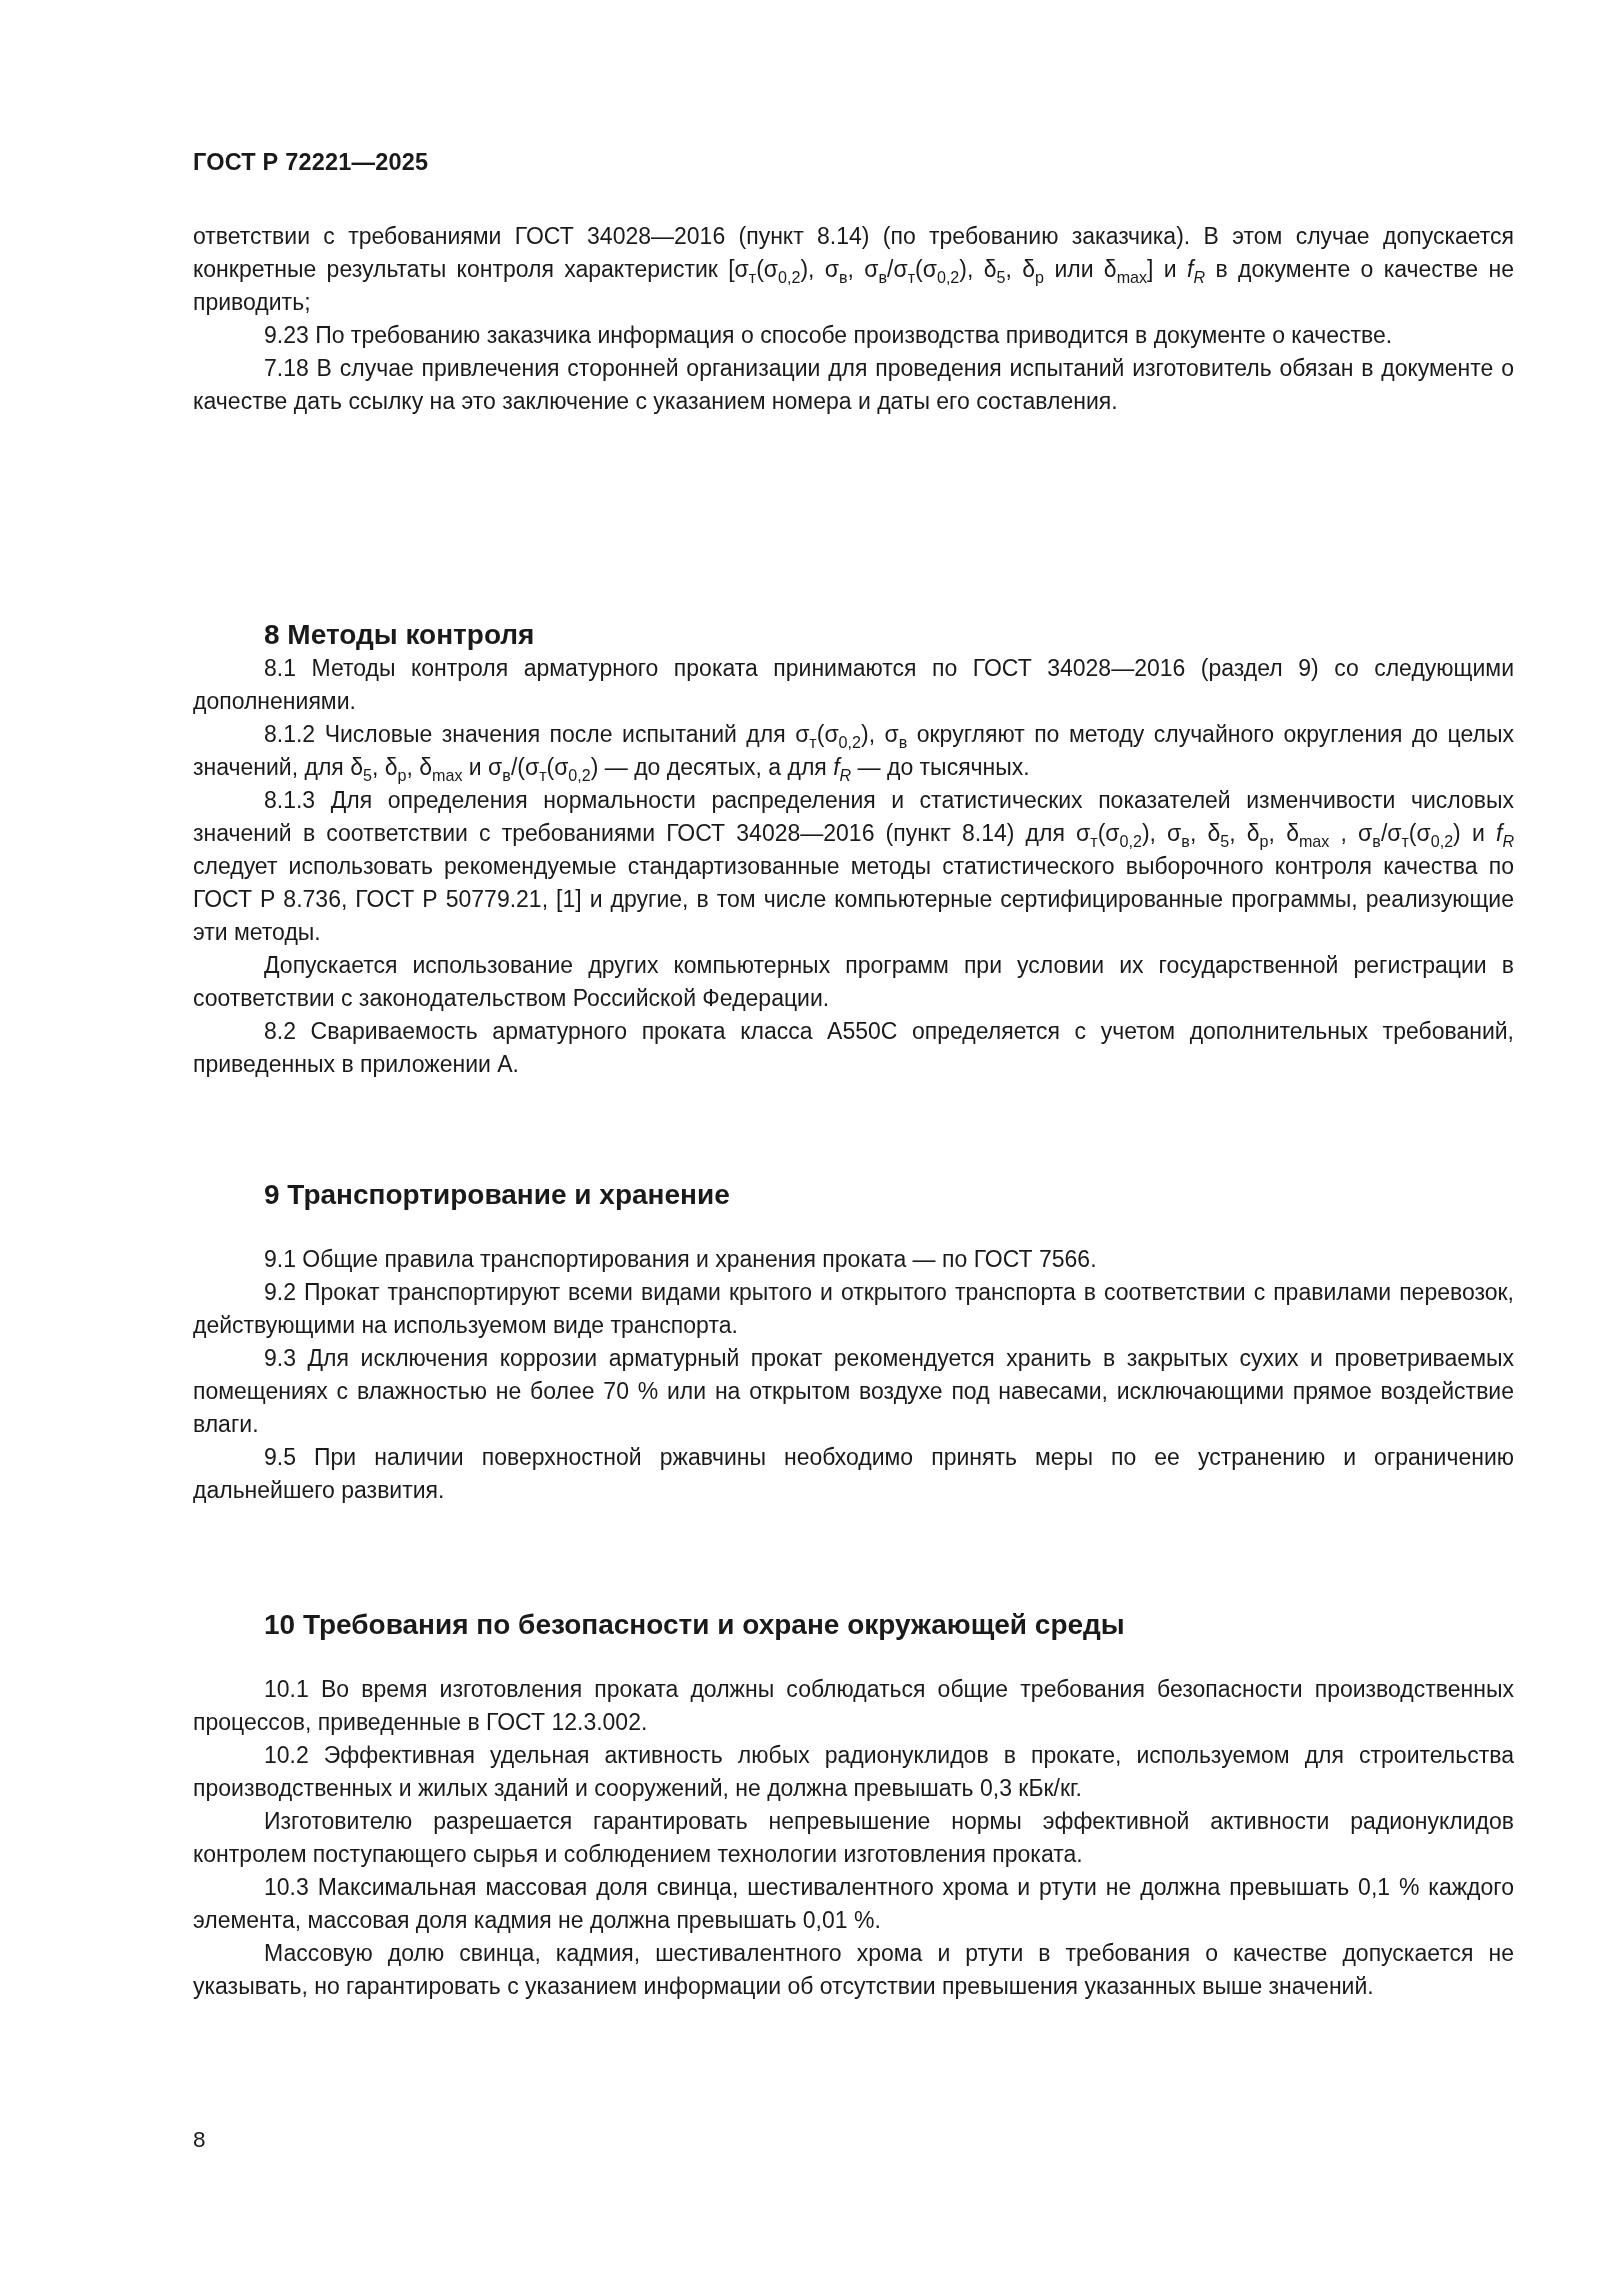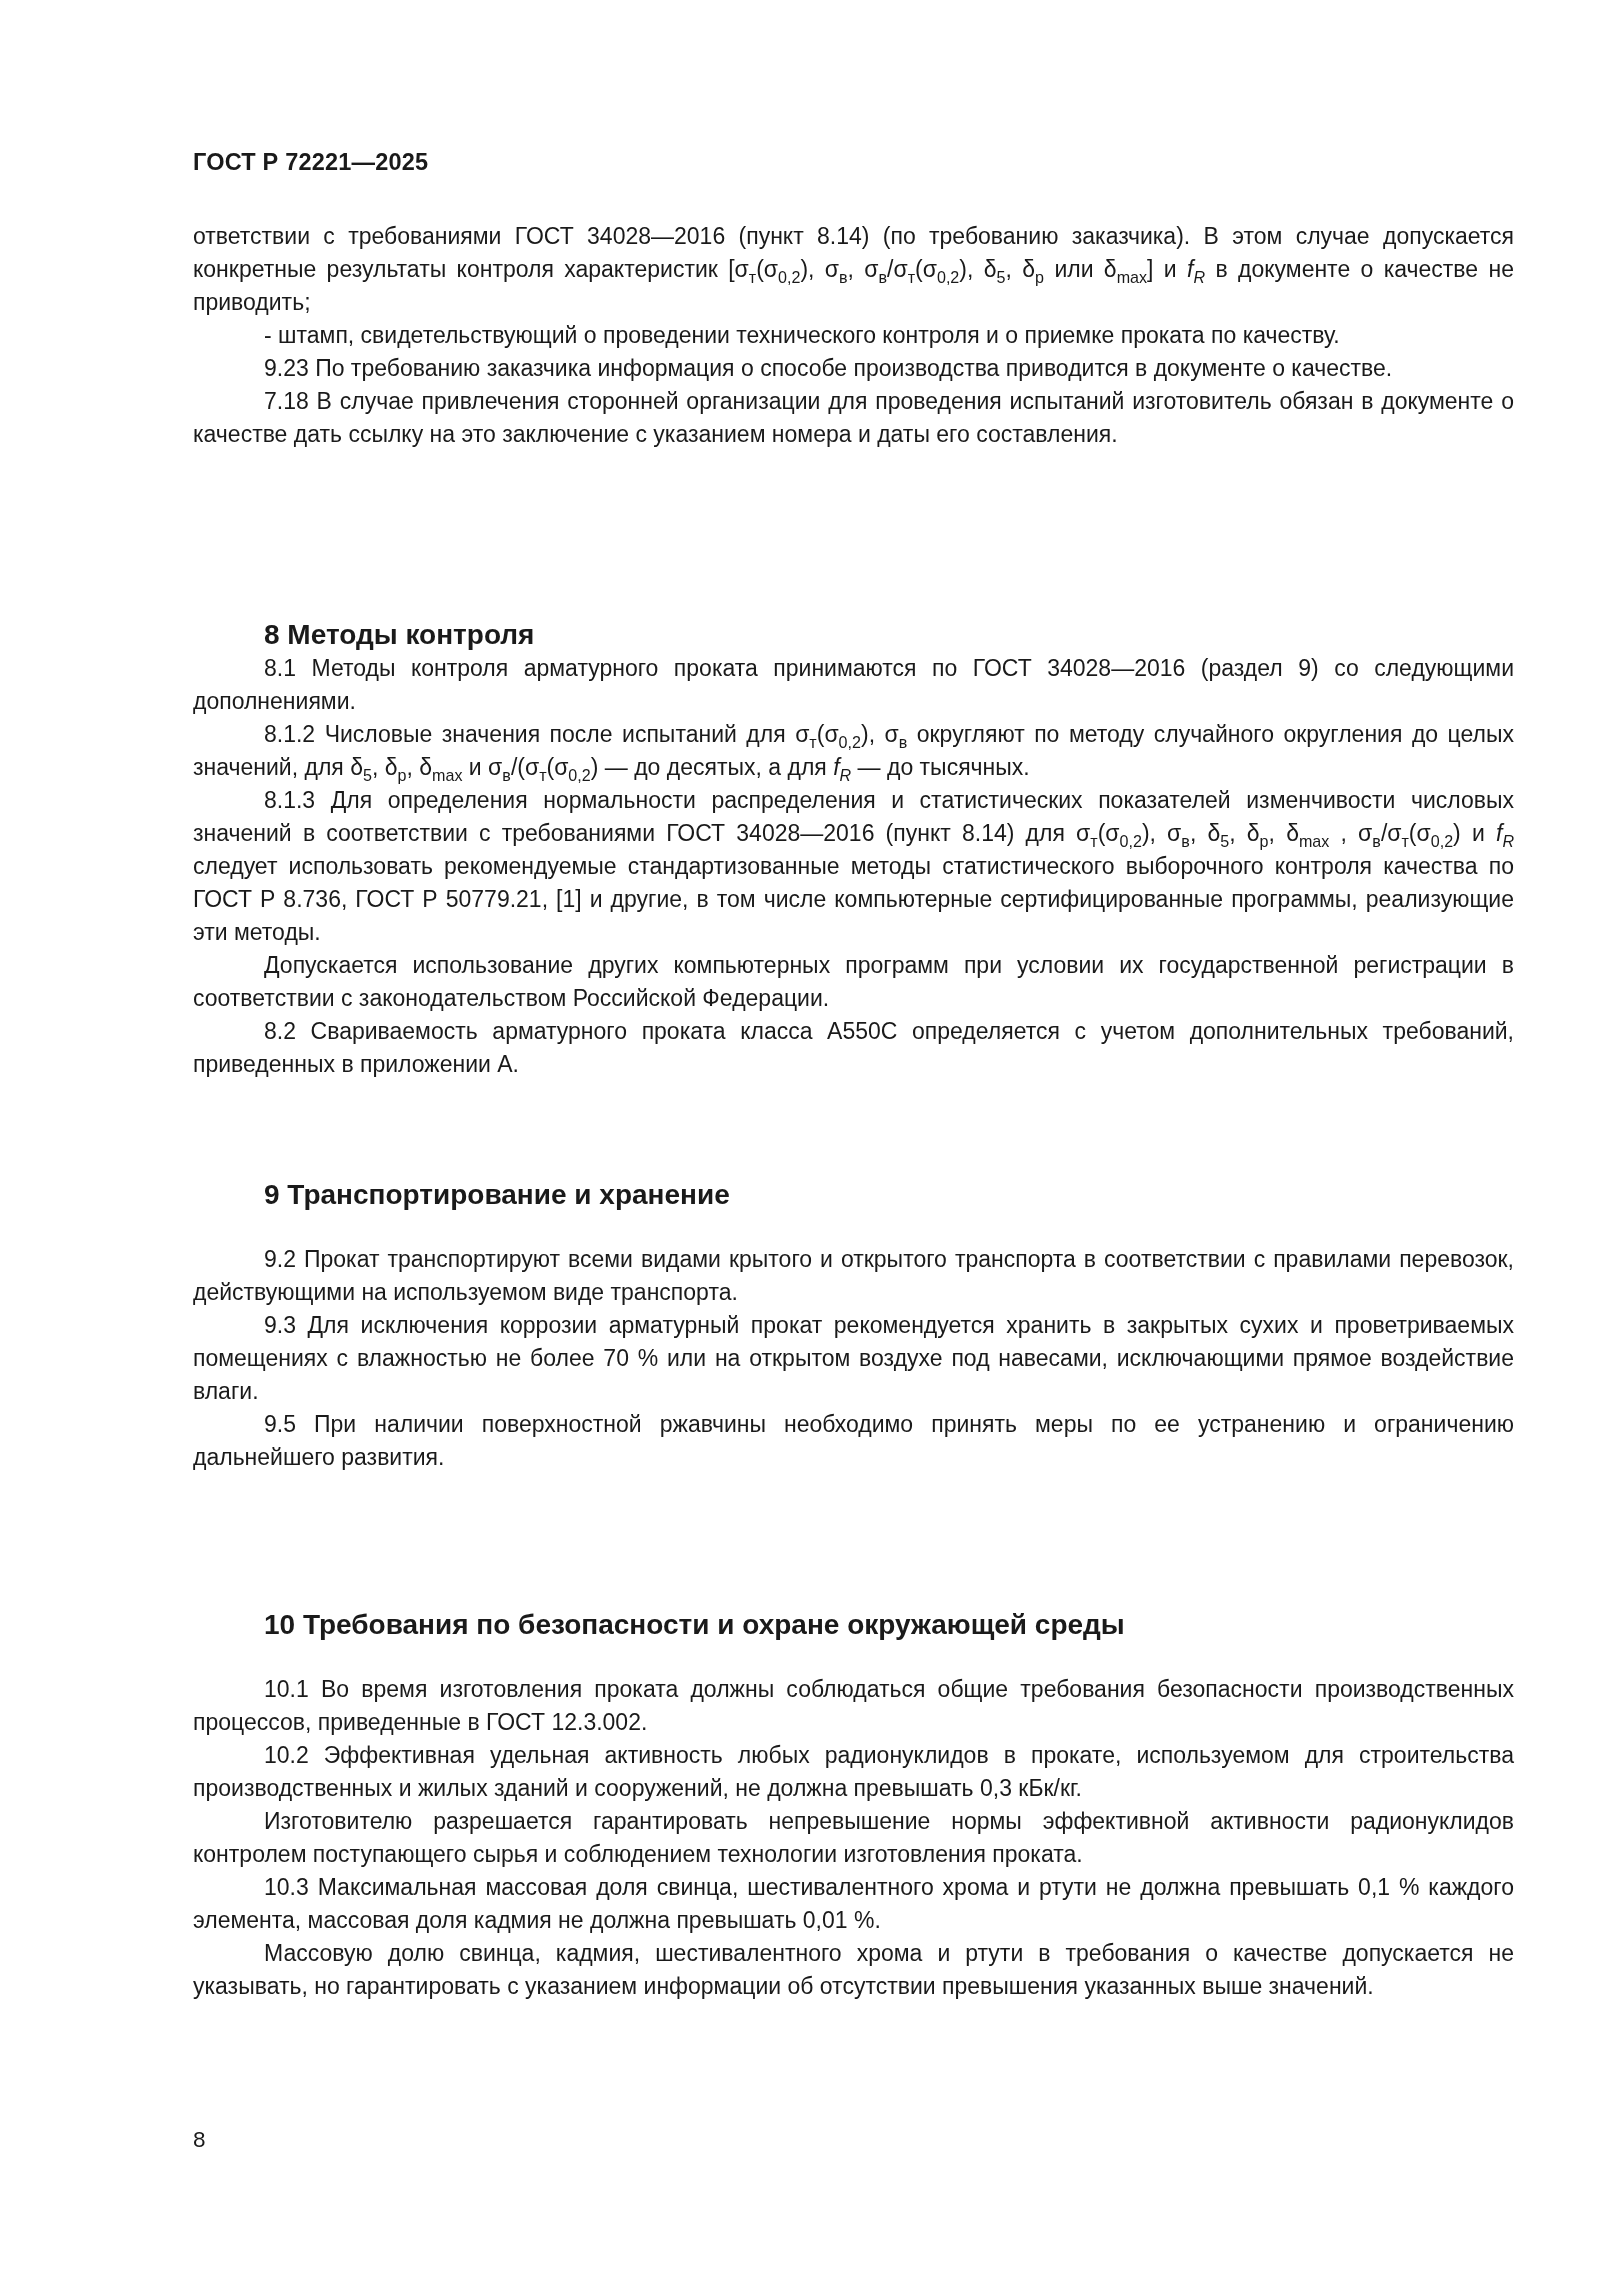--- a/index.html
+++ b/index.html
@@ -25,7 +25,6 @@
 
   <div class="block body-text" style="top:220px;">
     <p class="para noindent"><span>ответствии с требованиями ГОСТ 34028—2016 (пункт 8.14) (по требованию заказчика). В этом случае допускается конкретные результаты контроля характеристик [σ</span><sub>т</sub>(σ<sub>0,2</sub>), σ<sub>в</sub>, σ<sub>в</sub>/σ<sub>т</sub>(σ<sub>0,2</sub>), δ<sub>5</sub>, δ<sub>p</sub> или δ<sub>max</sub>] и <span class="i">f<sub>R</sub></span> <span>в документе о качестве не приводить;</span></p>
-    <p class="para">- штамп, свидетельствующий о проведении технического контроля и о приемке проката по качеству.</p>
     <p class="para">9.23 По требованию заказчика информация о способе производства приводится в документе о качестве.</p>
     <p class="para">7.18 В случае привлечения сторонней организации для проведения испытаний изготовитель обязан в документе о качестве дать ссылку на это заключение с указанием номера и даты его составления.</p>
   </div>

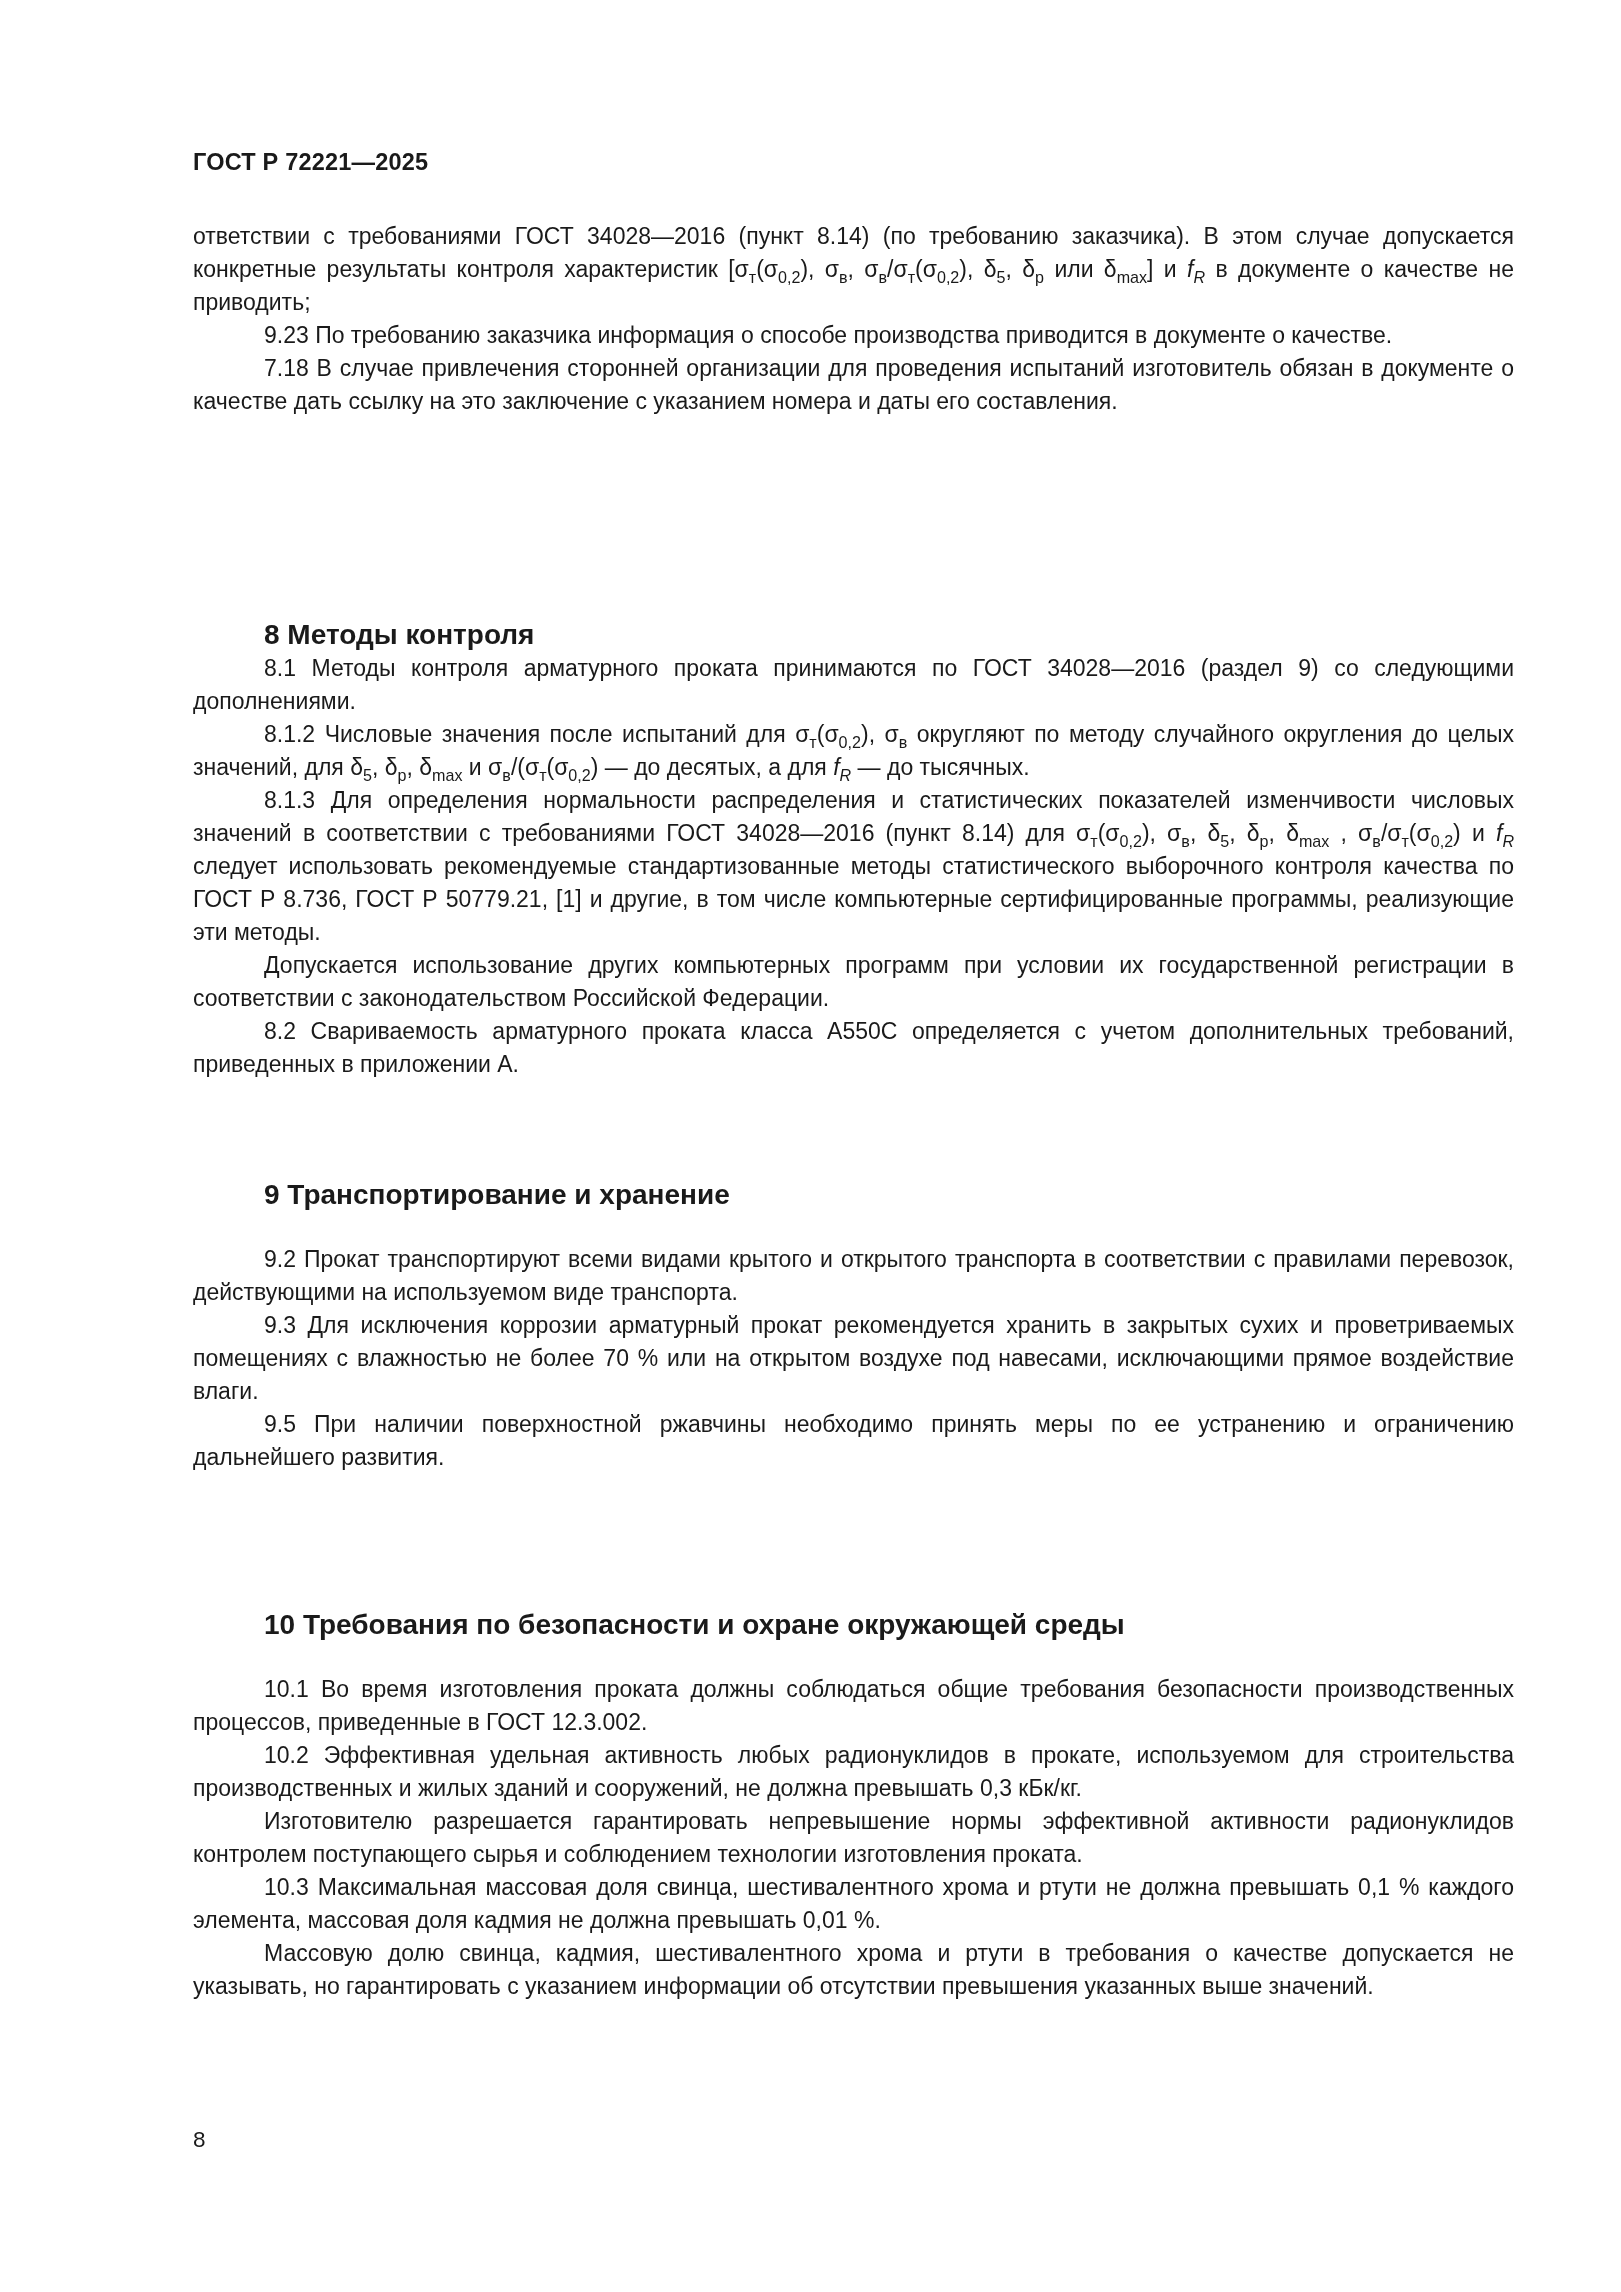--- a/index.html
+++ b/index.html
@@ -40,6 +40,7 @@
 
   <h2 class="h" style="top:1179px;">9  Транспортирование и хранение</h2>
   <div class="block body-text" style="top:1243px;">
+    <p class="para">9.1 Общие правила транспортирования и хранения проката — по ГОСТ 7566.</p>
     <p class="para">9.2 Прокат транспортируют всеми видами крытого и открытого транспорта в соответствии с правилами перевозок, действующими на используемом виде транспорта.</p>
     <p class="para">9.3 Для исключения коррозии арматурный прокат рекомендуется хранить в закрытых сухих и проветриваемых помещениях с влажностью не более 70 % или на открытом воздухе под навесами, исключающими прямое воздействие влаги.</p>
     <p class="para">9.5 При наличии поверхностной ржавчины необходимо принять меры по ее устранению и ограничению дальнейшего развития.</p>

